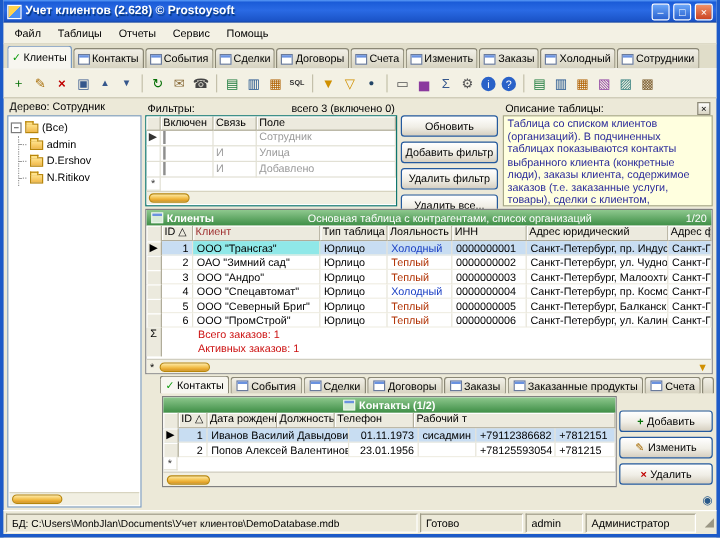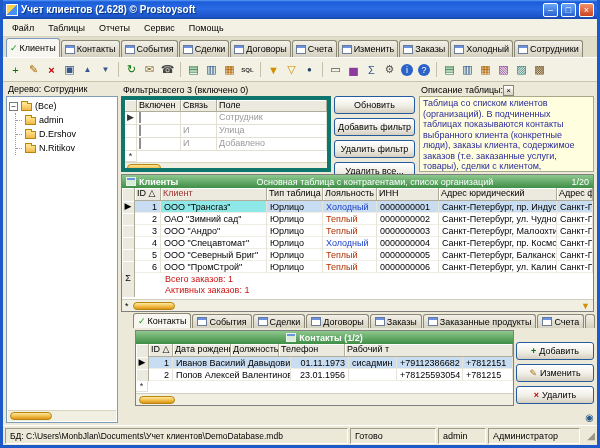--- a/index.html
+++ b/index.html
@@ -38,7 +38,7 @@
 .right-col{flex:1;min-width:0;display:flex;flex-direction:column}
 .top-row{height:88px;flex:none;display:flex;gap:2px}
 .filters{width:210px;flex:none;display:flex;flex-direction:column}
-.label-row{height:12px;flex:none;display:flex;align-items:center;padding:0 2px;white-space:nowrap}
+.label-row{height:12px;flex:none;display:flex;justify-content:space-between;align-items:center;padding:0 2px;white-space:nowrap}
 .fgrid{flex:1;background:#fff;border:4px solid #0f766e;overflow:hidden;display:flex;flex-direction:column}
 .fhead{display:flex;height:12px;flex:none}
 .hcell{background:#eceade;border-right:1px solid #b0ac9a;border-bottom:1px solid #b0ac9a;box-shadow:inset 1px 1px 0 #fff;padding:0 2px;overflow:hidden;white-space:nowrap}

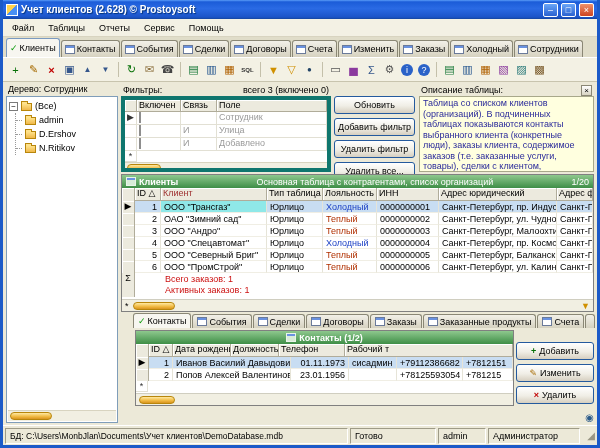--- a/index.html
+++ b/index.html
@@ -39,7 +39,7 @@
 .top-row{height:88px;flex:none;display:flex;gap:2px}
 .filters{width:210px;flex:none;display:flex;flex-direction:column}
 .label-row{height:12px;flex:none;display:flex;justify-content:space-between;align-items:center;padding:0 2px;white-space:nowrap}
-.fgrid{flex:1;background:#fff;border:4px solid #0f766e;overflow:hidden;display:flex;flex-direction:column}
+.fgrid{flex:1;background:#fff;border:1px solid #0f766e;overflow:hidden;display:flex;flex-direction:column}
 .fhead{display:flex;height:12px;flex:none}
 .hcell{background:#eceade;border-right:1px solid #b0ac9a;border-bottom:1px solid #b0ac9a;box-shadow:inset 1px 1px 0 #fff;padding:0 2px;overflow:hidden;white-space:nowrap}
 .frow{display:flex;height:13px;flex:none}

